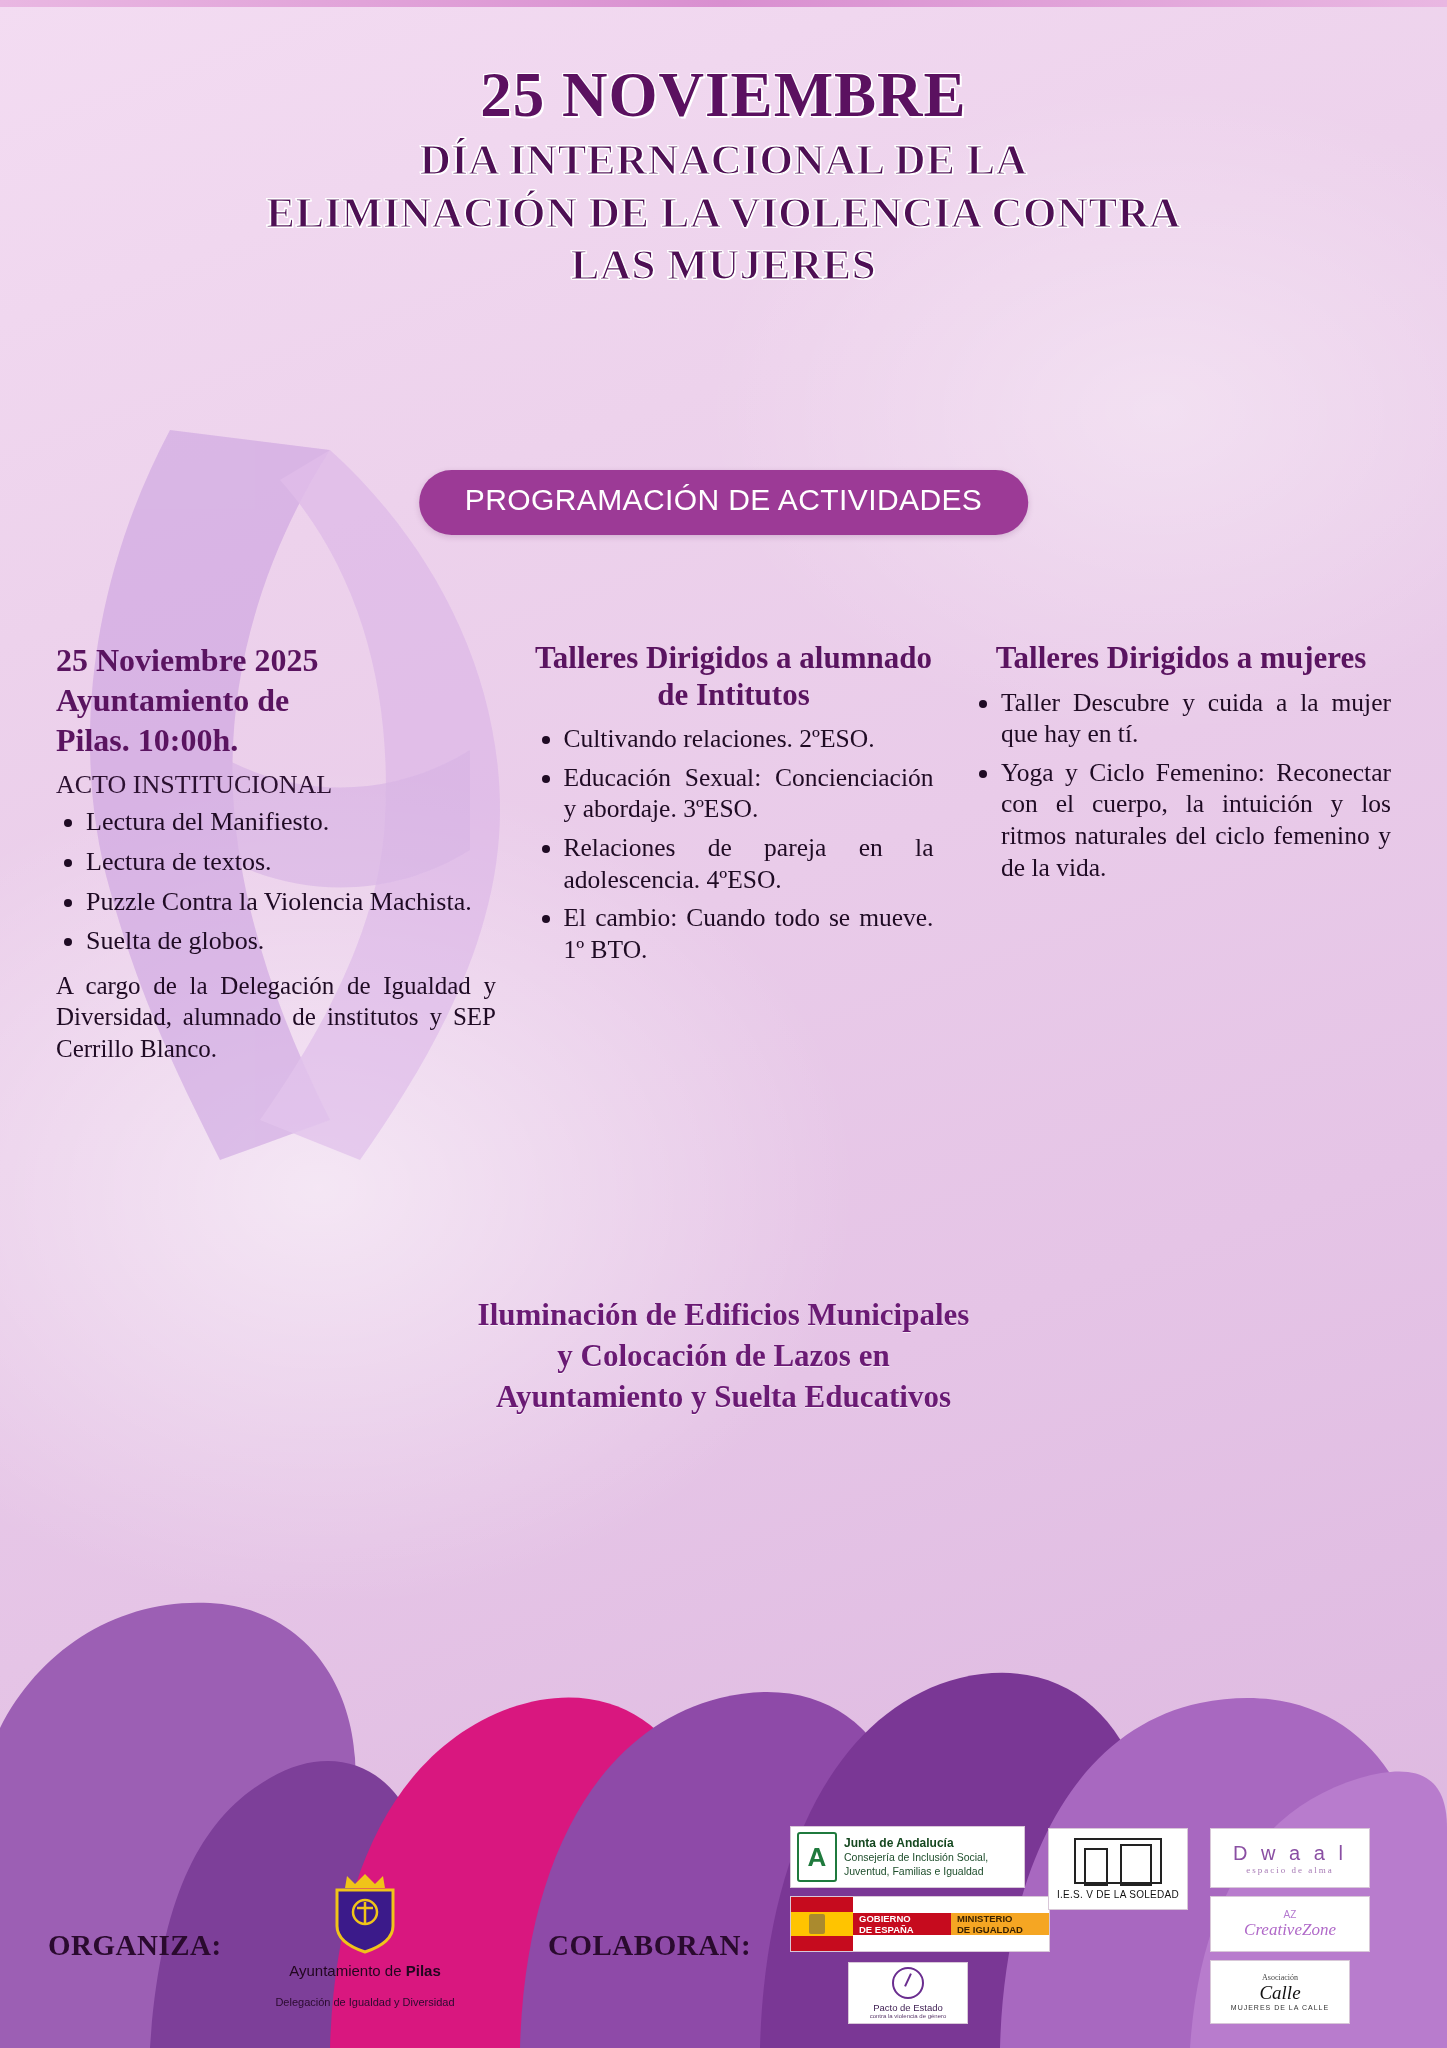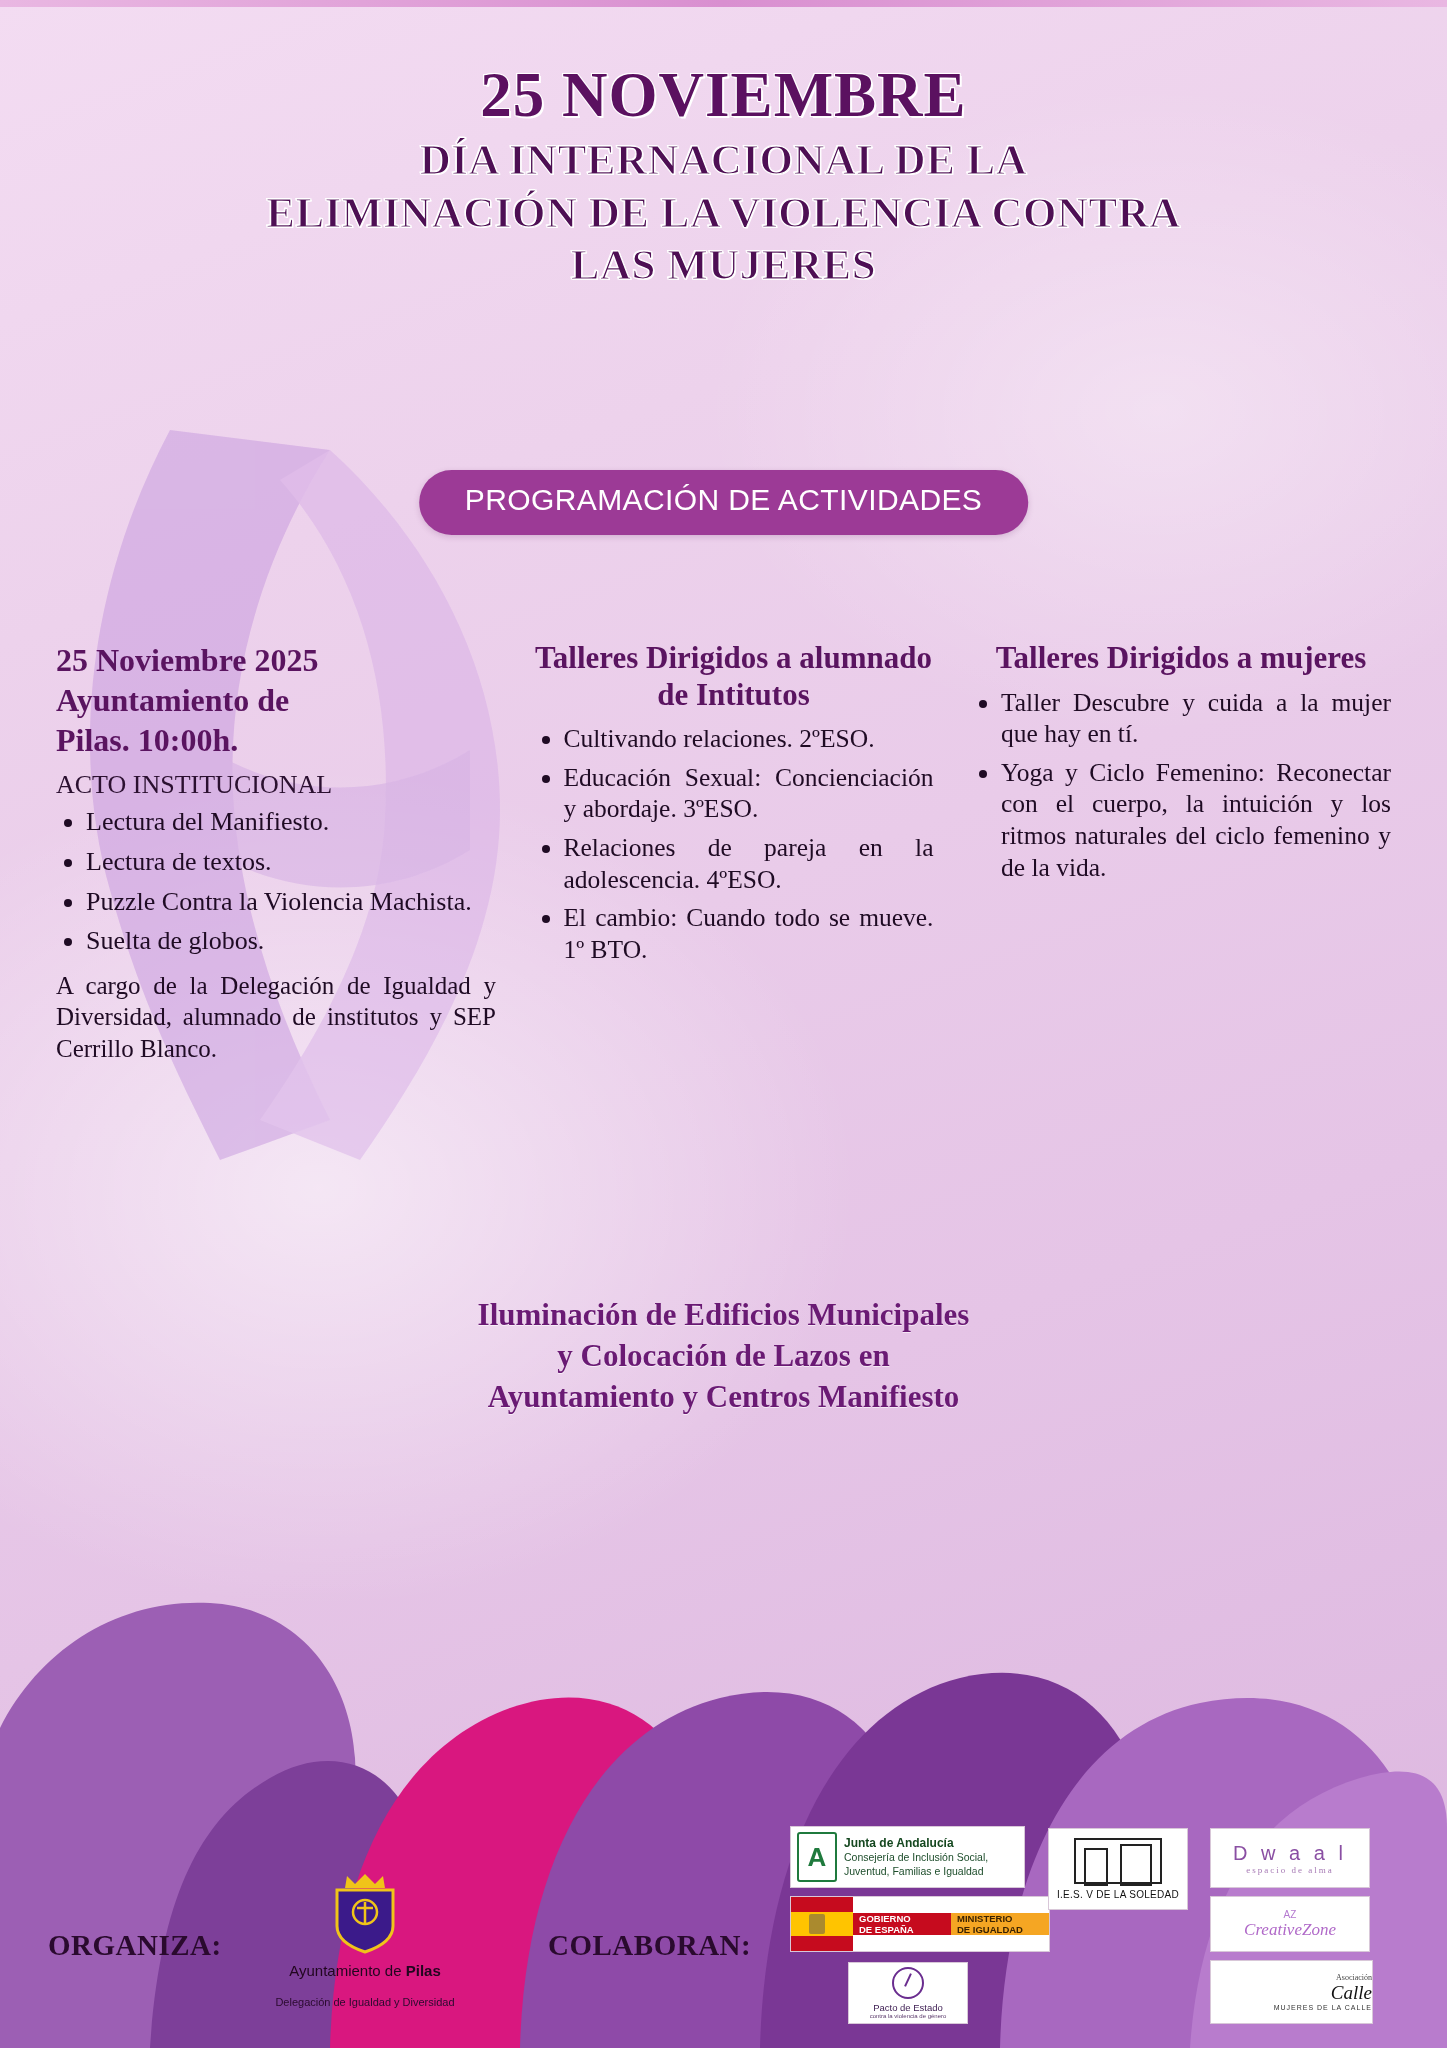--- a/index.html
+++ b/index.html
@@ -238,7 +238,7 @@
   <div class="lighting">
     <div>Iluminación de Edificios Municipales</div>
     <div>y Colocación de Lazos en</div>
-    <div>Ayuntamiento y Centros Manifiesto</div>
+    <div>Ayuntamiento y Suelta Educativos</div>
   </div>
 
   <svg class="silhouettes" viewBox="0 0 1447 620" preserveAspectRatio="none" aria-hidden="true">

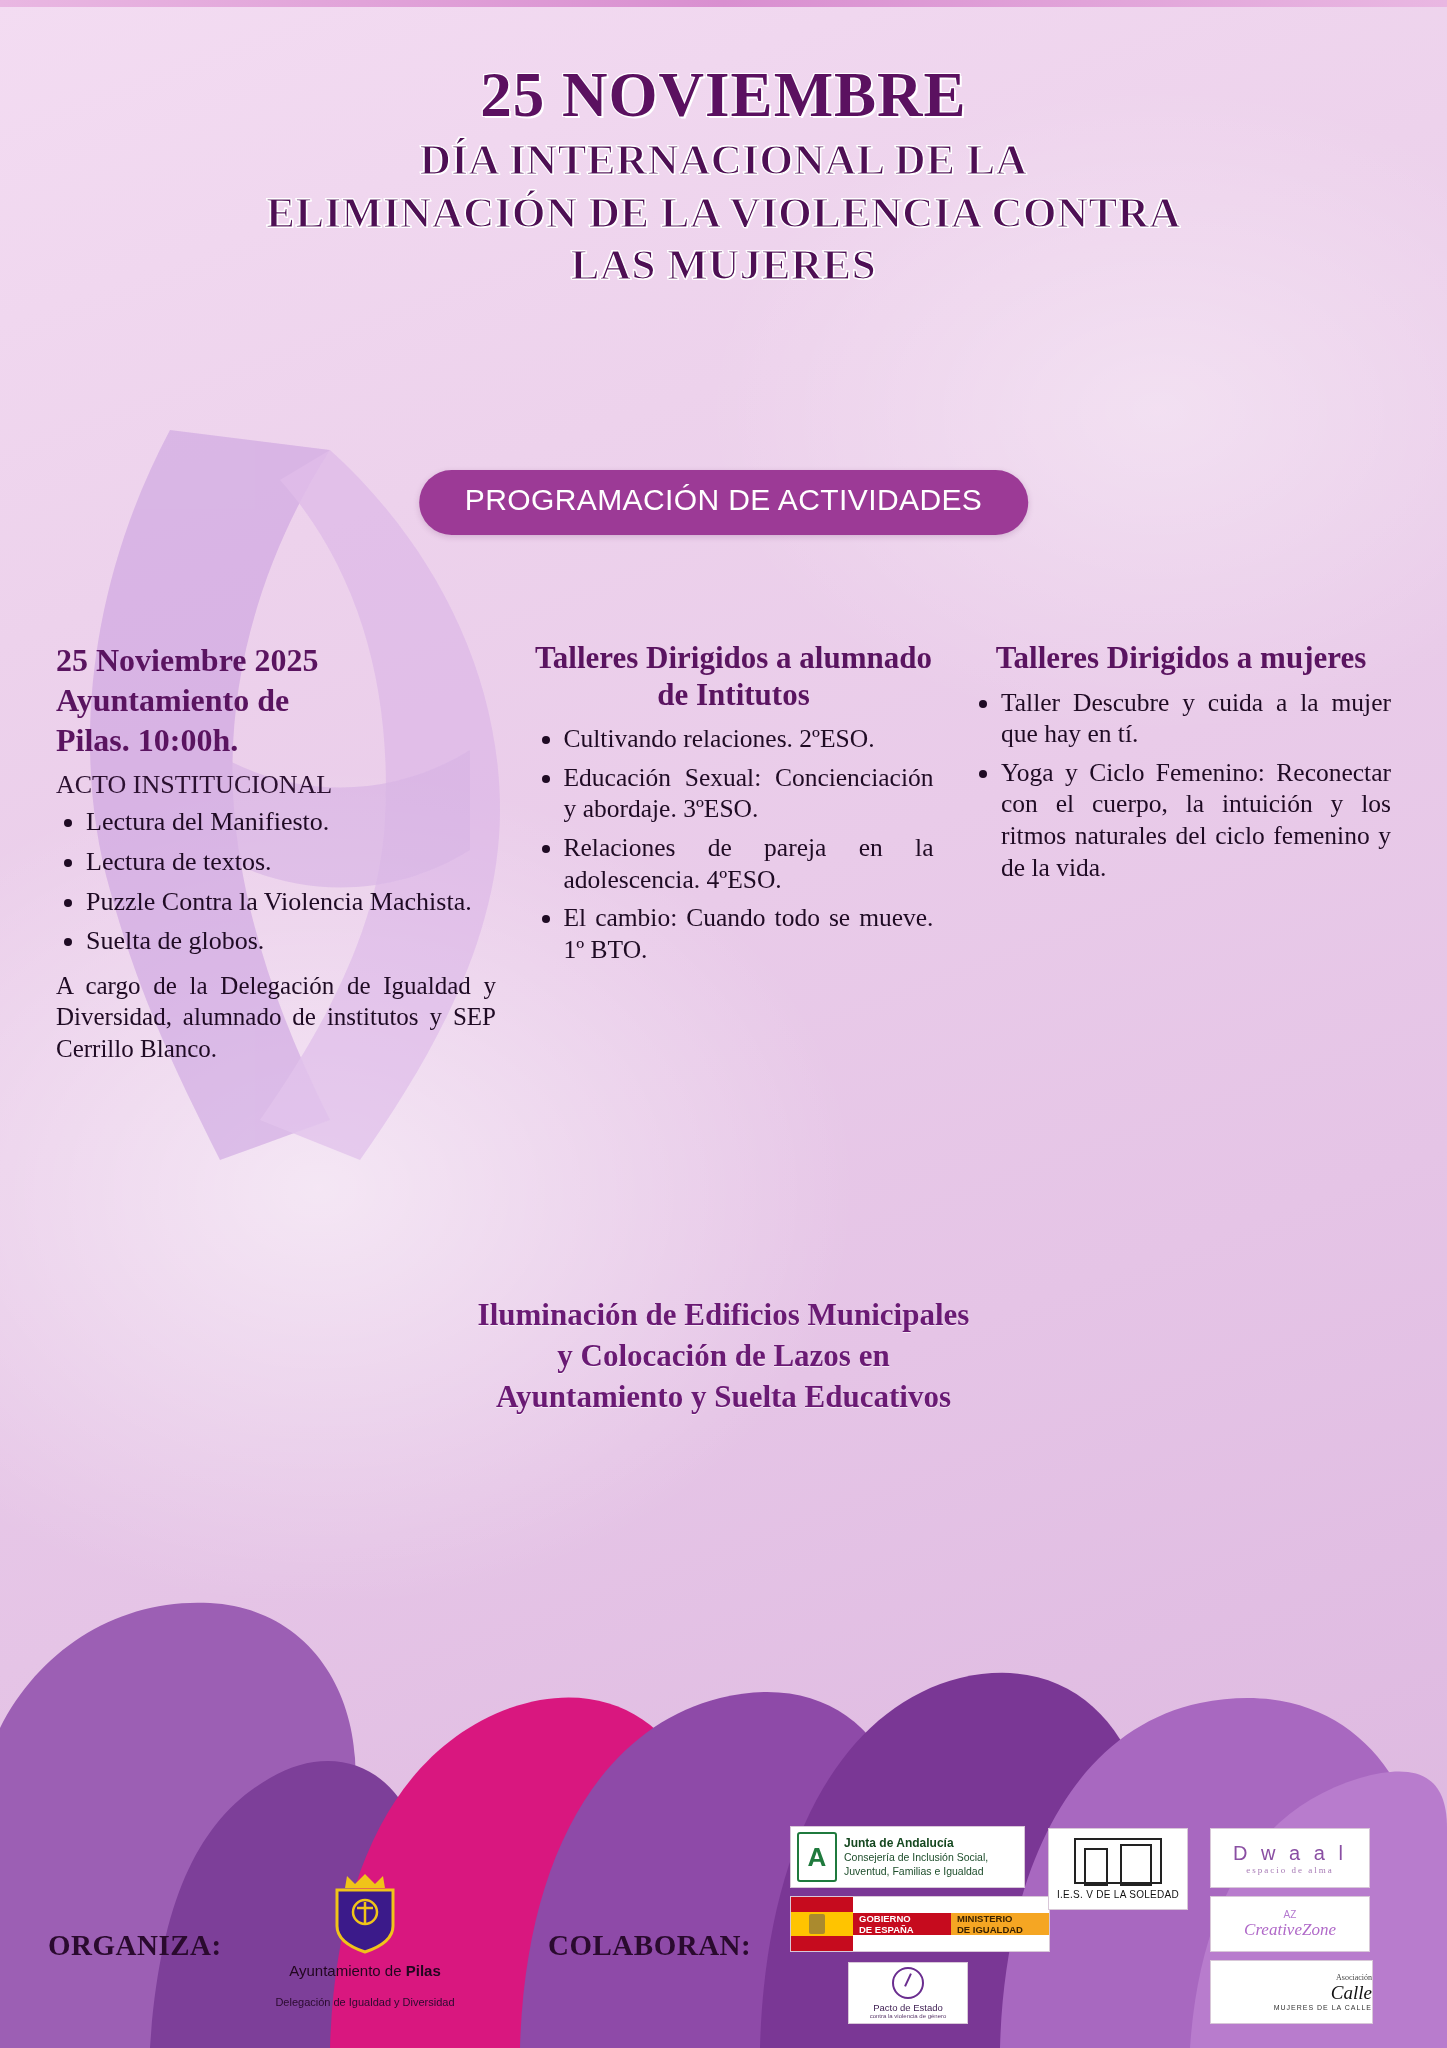--- a/index.html
+++ b/index.html
@@ -167,7 +167,7 @@
   .creative{left:420px;top:70px;width:160px;height:56px;display:flex;flex-direction:column;align-items:center;justify-content:center;}
   .creative .c1{font-family:"Liberation Sans",sans-serif;font-size:10px;color:#b57ad0;}
   .creative .c2{font-family:"Liberation Serif",serif;font-style:italic;font-size:17px;color:#b069c8;}
-  .calle{left:420px;top:134px;width:163px;height:64px;display:flex;flex-direction:column;align-items:flex-end;justify-content:center;}
+  .calle{left:420px;top:134px;width:140px;height:64px;display:flex;flex-direction:column;align-items:center;justify-content:center;}
   .calle .k1{font-family:"Liberation Serif",serif;font-size:8px;color:#444;}
   .calle .k2{font-family:"Liberation Serif",serif;font-style:italic;font-size:19px;color:#111;}
   .calle .k3{font-family:"Liberation Sans",sans-serif;font-size:7px;color:#333;letter-spacing:1px;}

